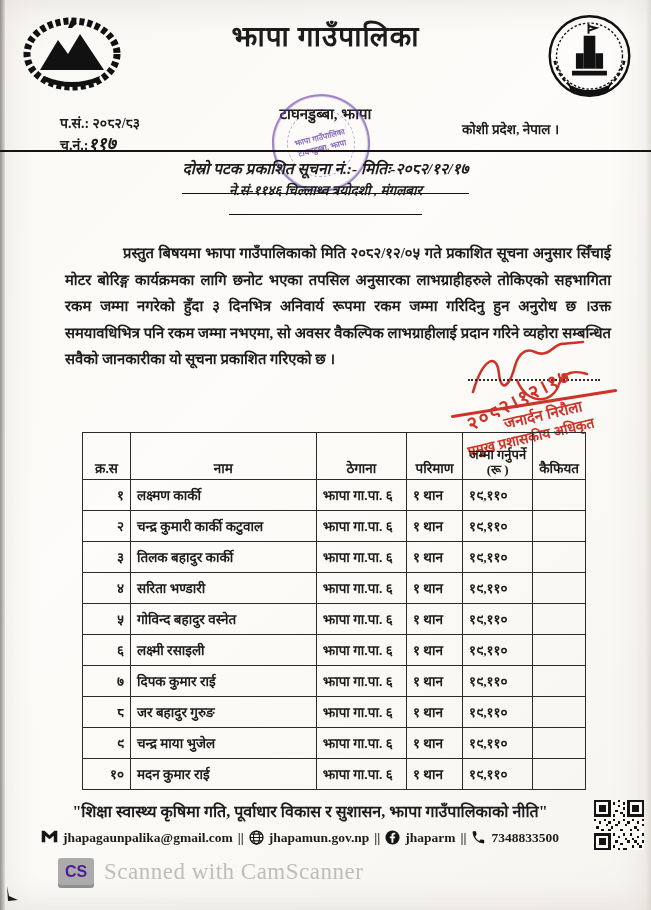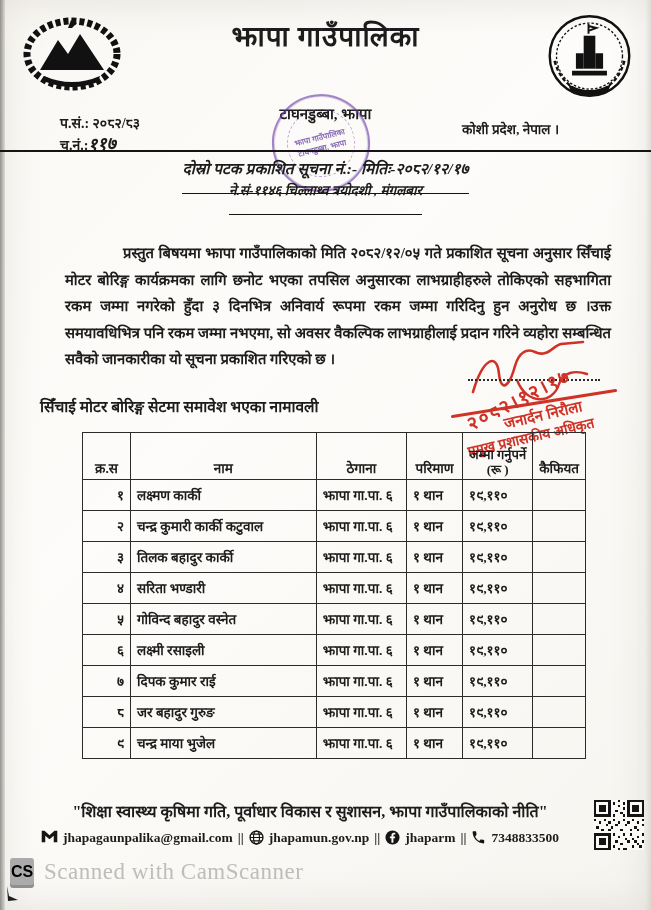--- a/index.html
+++ b/index.html
@@ -145,7 +145,6 @@
   <div class="abs stamp-name">जनार्दन निरौला</div>
   <div class="abs stamp-designation">प्रमुख प्रशासकीय अधिकृत</div>
 
-  <div class="abs table-title">सिँचाई मोटर बोरिङ्ग सेटमा समावेश भएका नामावली</div>
   <table class="roster">
     <colgroup>
       <col class="c-sn">

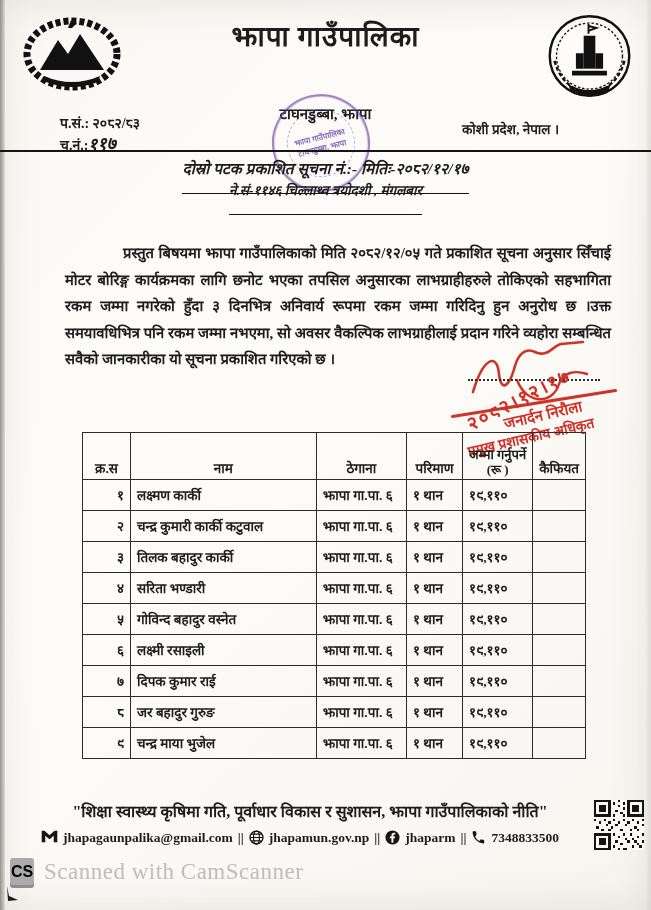--- a/index.html
+++ b/index.html
@@ -236,6 +236,14 @@
         <tr style="">
         <td class="f-sn">९</td>
         <td>चन्द्र माया भुजेल</td>
+        <td>झापा गा.पा. ६</td>
+        <td>१ थान</td>
+        <td>१९,११०</td>
+        <td></td>
+      </tr>
+        <tr style="">
+        <td class="f-sn">१०</td>
+        <td>मदन कुमार राई</td>
         <td>झापा गा.पा. ६</td>
         <td>१ थान</td>
         <td>१९,११०</td>

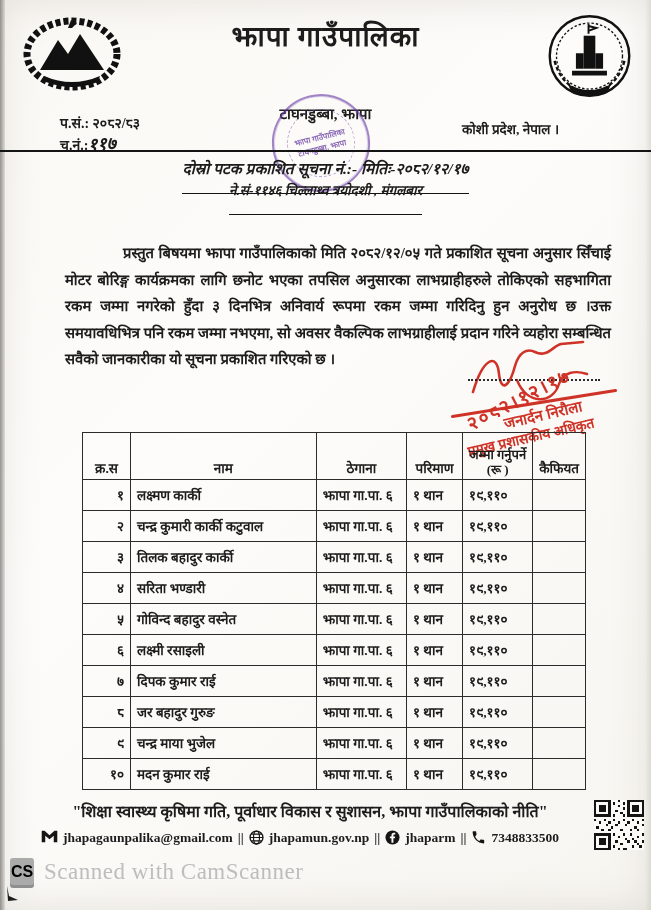--- a/index.html
+++ b/index.html
@@ -72,9 +72,9 @@
   .qr{left:594px;top:799px;width:50px;height:52px;}
   .camscanner{left:10px;top:858px;display:flex;align-items:center;gap:10px;
     font-family:"Liberation Sans","DejaVu Sans",sans-serif;color:#bdbdbd;}
-  .cs-badge{width:24px;height:27px;background:#ababab;color:#000000;border-radius:3px;
+  .cs-badge{width:36px;height:27px;background:#ababab;color:#4c1d95;border-radius:3px;
     display:flex;align-items:center;justify-content:center;font-weight:700;font-size:16px;
-    box-shadow:0 3px 0 #8f8f8f;}
+    box-shadow:0 3px 0 #8f8f8f;margin-left:48px;}
   .cs-text{font-size:23px;letter-spacing:.5px;font-family:Liberation Serif, serif;}
 </style>
 </head>

